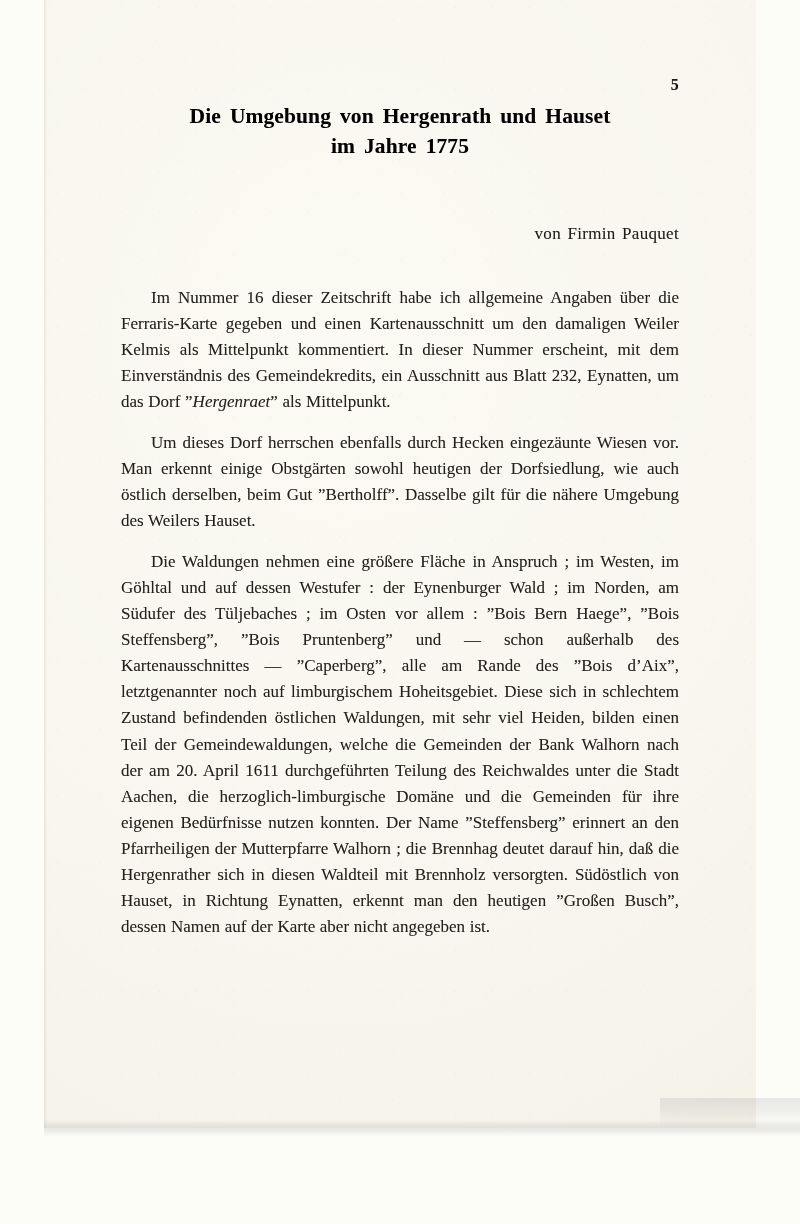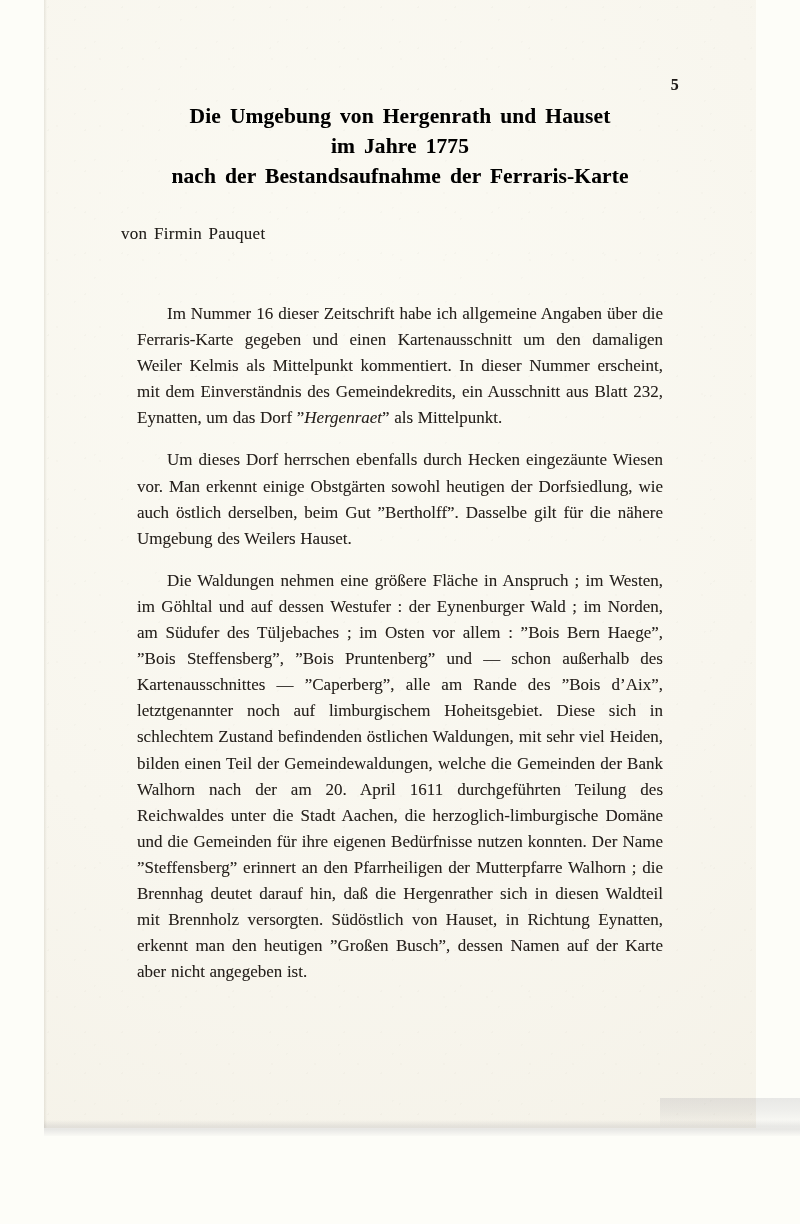--- a/index.html
+++ b/index.html
@@ -176,7 +176,6 @@
   <div id="title-block">
     <div class="title-line">Die Umgebung von Hergenrath und Hauset</div>
     <div class="title-line">im Jahre 1775</div>
-    <div class="title-line">nach der Bestandsaufnahme der Ferraris-Karte</div>
   </div>
 
   <div id="byline">von Firmin Pauquet</div>

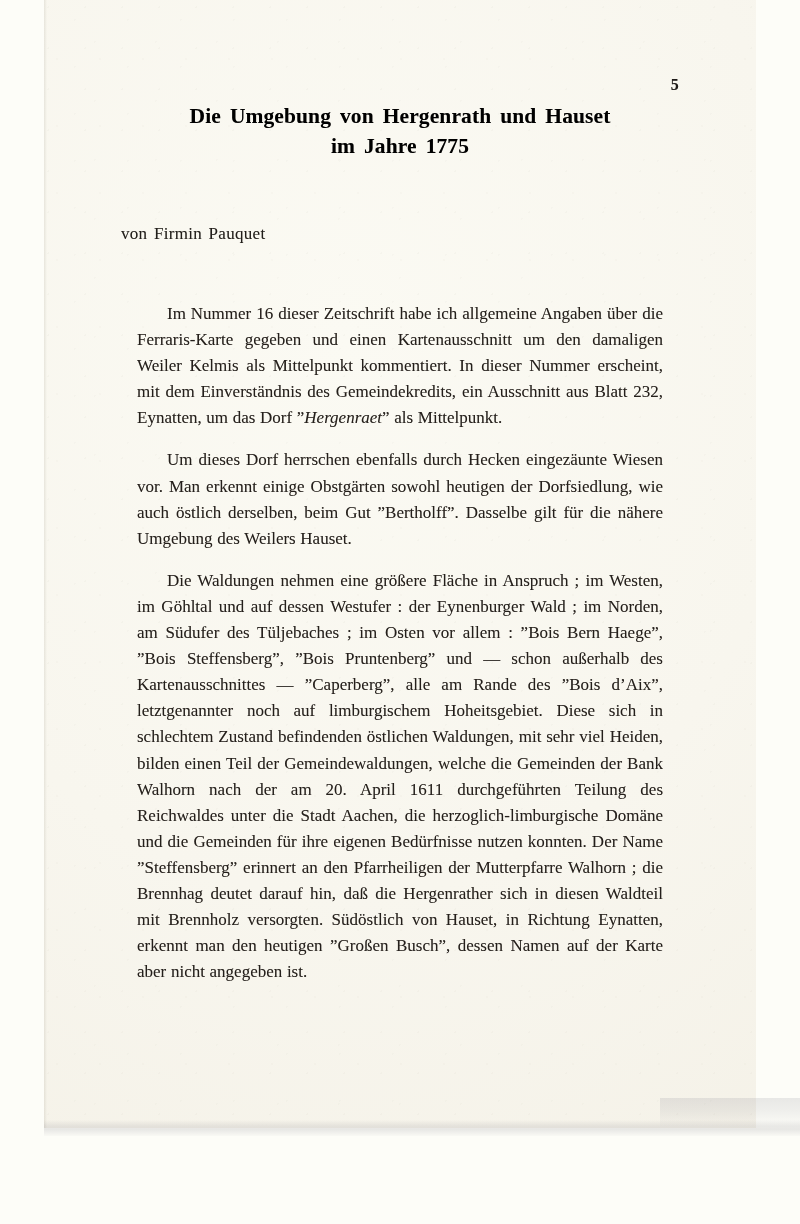--- a/index.html
+++ b/index.html
@@ -123,7 +123,7 @@
     left: 0;
     top: 224px;
     width: 558px;
-    text-align: left;
+    text-align: right;
     font-size: 17px;
     color: #211e1a;
     word-spacing: 2px;

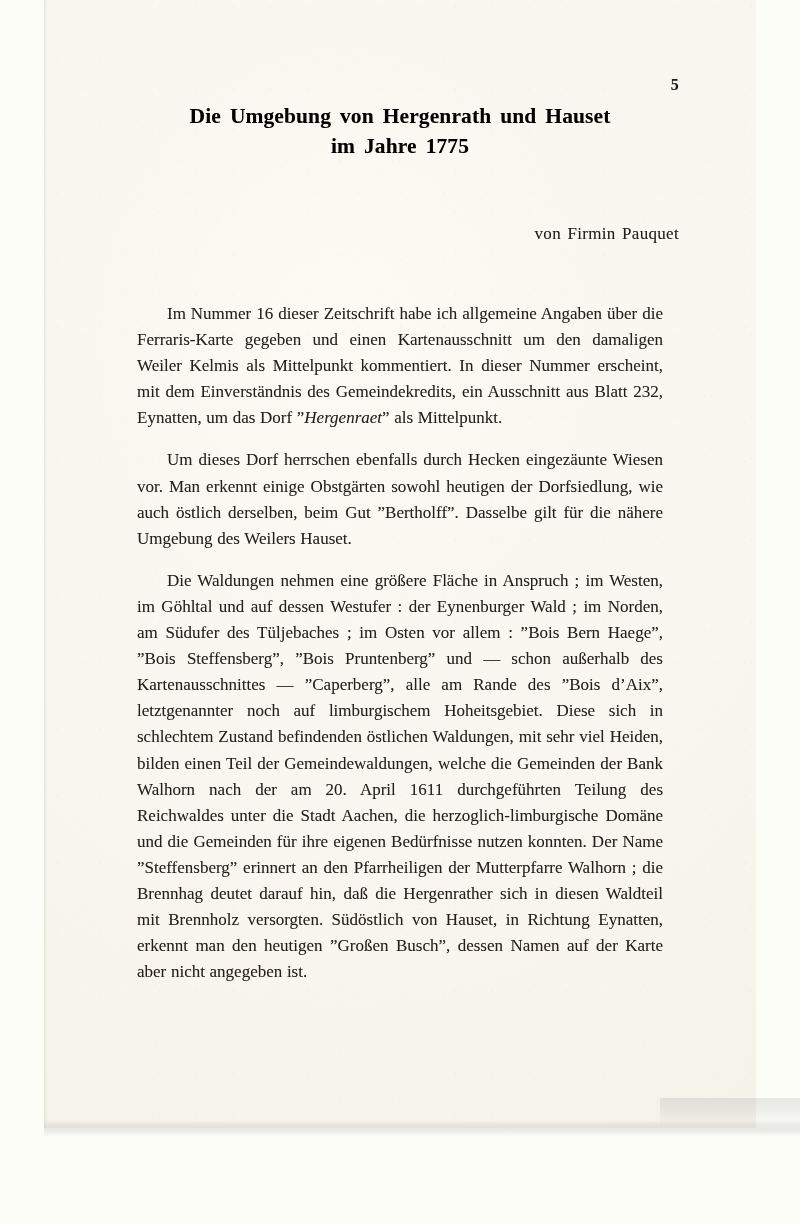--- a/index.html
+++ b/index.html
@@ -137,7 +137,7 @@
     width: 558px;
   }
   .para {
-    margin: 16px;
+    margin: 0;
     font-size: 17px;
     line-height: 26.1px;
     color: #241f1b;

